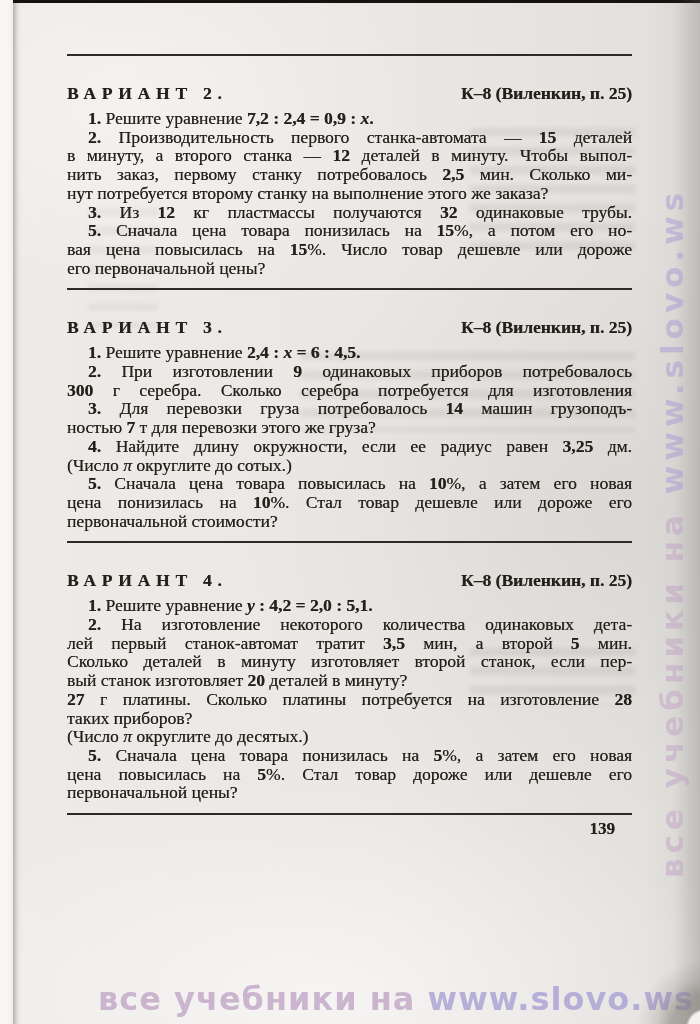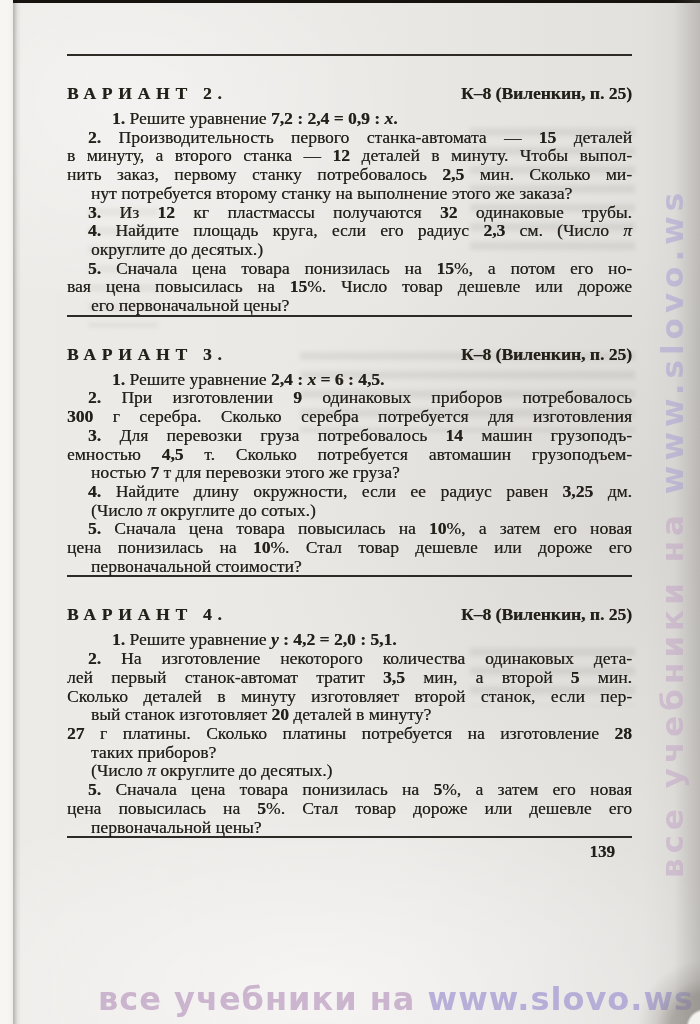--- a/index.html
+++ b/index.html
@@ -43,7 +43,7 @@
     text-shadow:0.3px 0.2px 0 rgba(35,32,25,0.65);}
   .top-rule{border-top:2.5px solid #2e2a26;margin-top:54px;}
   .bottom-rule{border-top:2.5px solid #2e2a26;}
-  .section{padding-top:27px;}
+  .section{padding-top:27px;padding-bottom:11px;}
   .section + .section{border-top:2.5px solid #2e2a26;}
   .sec-head{display:flex;justify-content:space-between;align-items:baseline;
     font-weight:bold;font-size:17.5px;line-height:20px;margin-bottom:6px;}

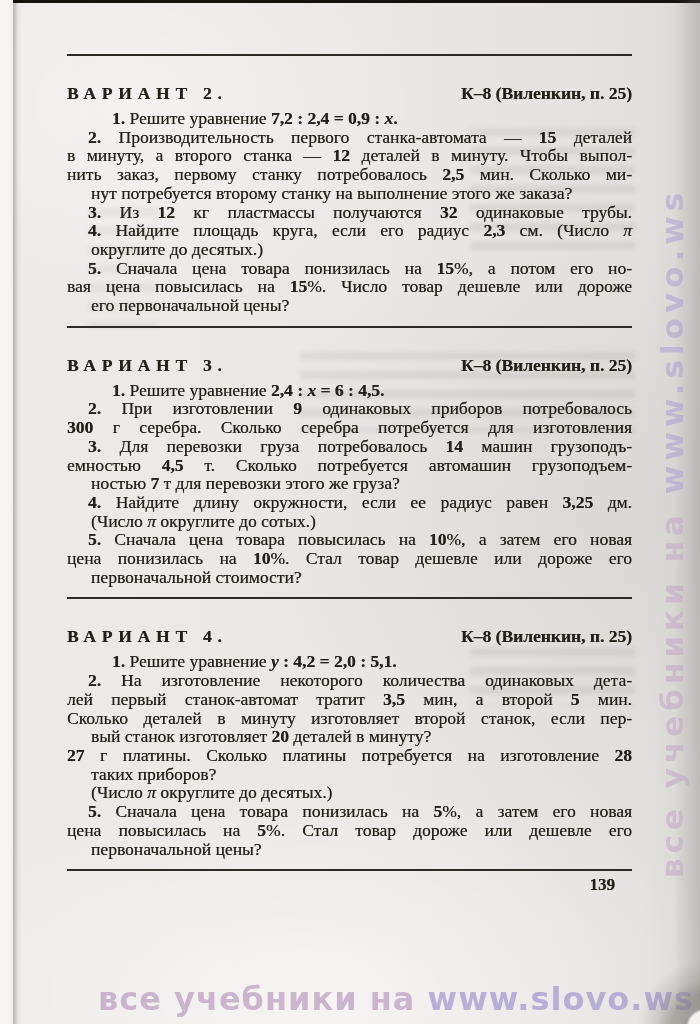--- a/index.html
+++ b/index.html
@@ -50,7 +50,7 @@
   .sec-head .variant{letter-spacing:0.33em;}
   .line{text-align:justify;text-align-last:justify;}
   .line.first{text-indent:21px;}
-  .line.last{text-align-last:left;margin-left:24px;}
+  .line.last{text-align-last:left;}
   .b{font-weight:bold;}
   .i{font-style:italic;}
   .page-num-row{text-align:right;padding-right:17px;margin-top:5px;

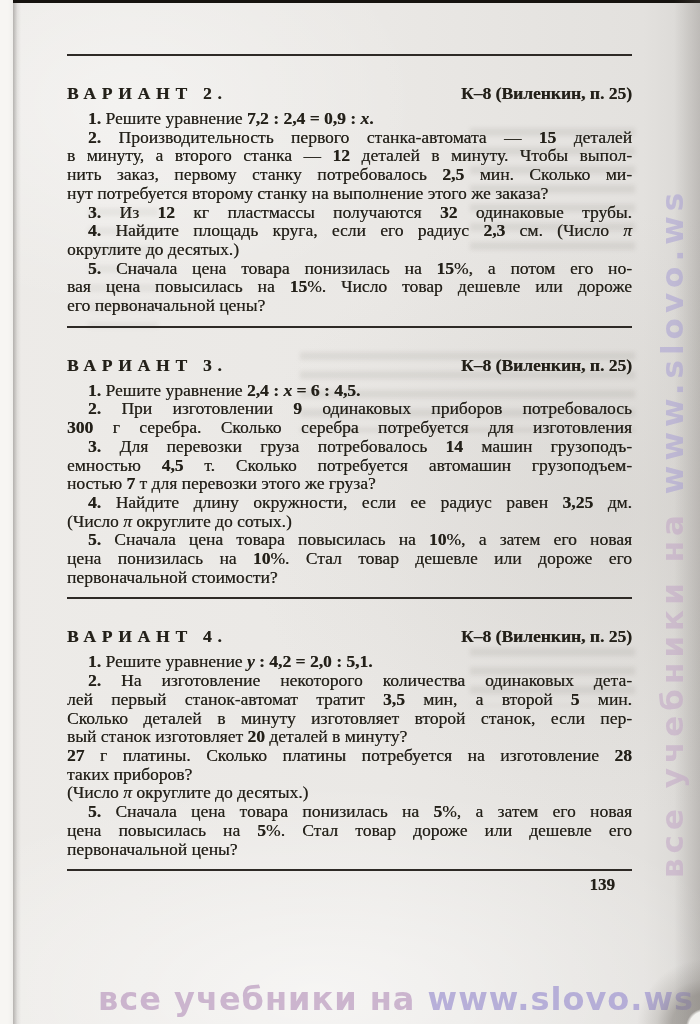--- a/index.html
+++ b/index.html
@@ -99,10 +99,6 @@
             <div class="line first"><span class="b">3.</span><span> Из </span><span class="b">12</span><span> кг пластмассы получаются </span><span class="b">32</span><span> одинаковые трубы.</span></div>
           </div>
           <div class="problem">
-            <div class="line first"><span class="b">4.</span><span> Найдите площадь круга, если его радиус </span><span class="b">2,3</span><span> см. (Число </span><span class="i">π</span></div>
-            <div class="line last"><span>округлите до десятых.)</span></div>
-          </div>
-          <div class="problem">
             <div class="line first"><span class="b">5.</span><span> Сначала цена товара понизилась на </span><span class="b">15</span><span>%, а потом его но-</span></div>
             <div class="line"><span>вая цена повысилась на </span><span class="b">15</span><span>%. Число товар дешевле или дороже</span></div>
             <div class="line last"><span>его первоначальной цены?</span></div>

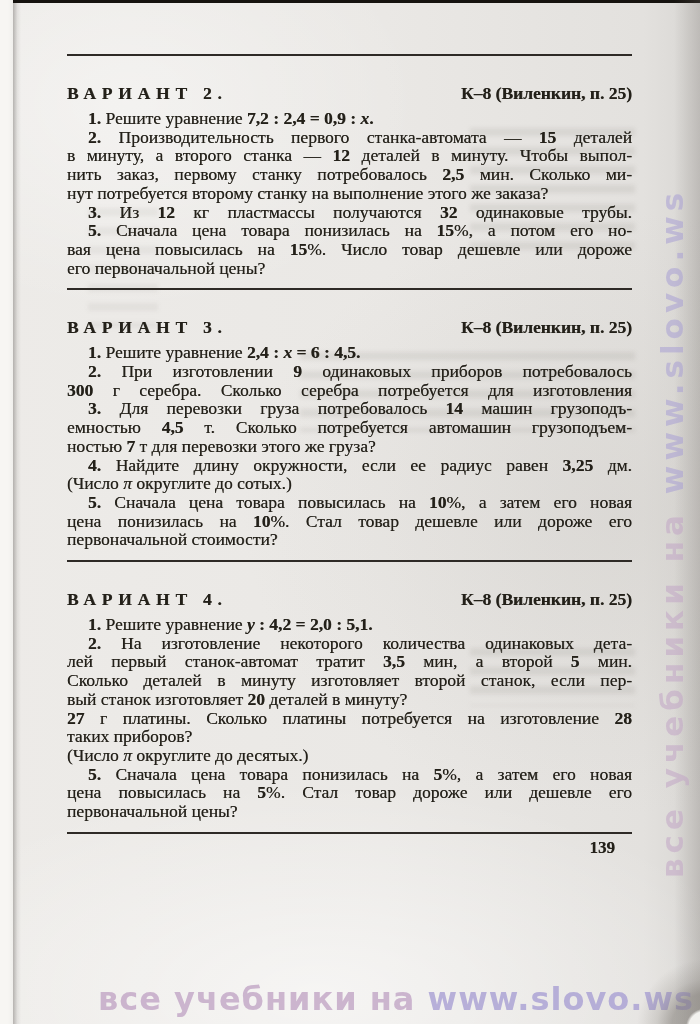--- a/index.html
+++ b/index.html
@@ -118,7 +118,6 @@
           </div>
           <div class="problem">
             <div class="line first"><span class="b">3.</span><span> Для перевозки груза потребовалось </span><span class="b">14</span><span> машин грузоподъ-</span></div>
-            <div class="line"><span>емностью </span><span class="b">4,5</span><span> т. Сколько потребуется автомашин грузоподъем-</span></div>
             <div class="line last"><span>ностью </span><span class="b">7</span><span> т для перевозки этого же груза?</span></div>
           </div>
           <div class="problem">

